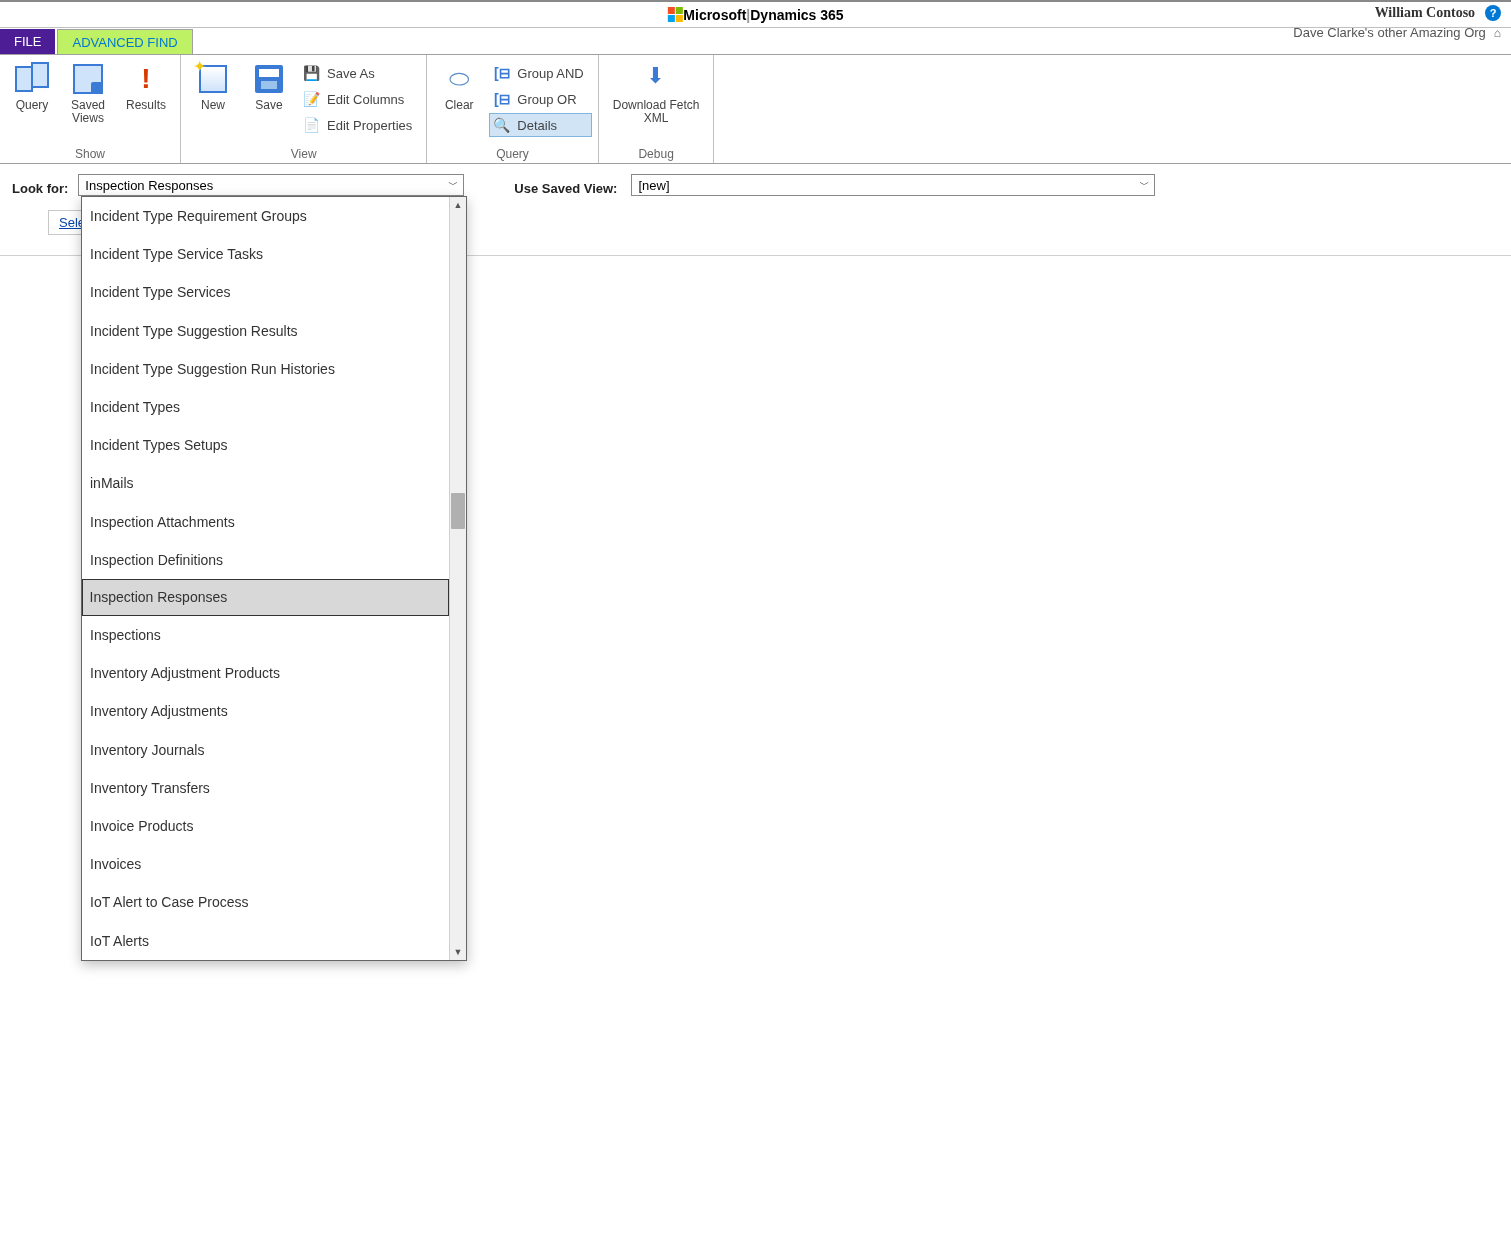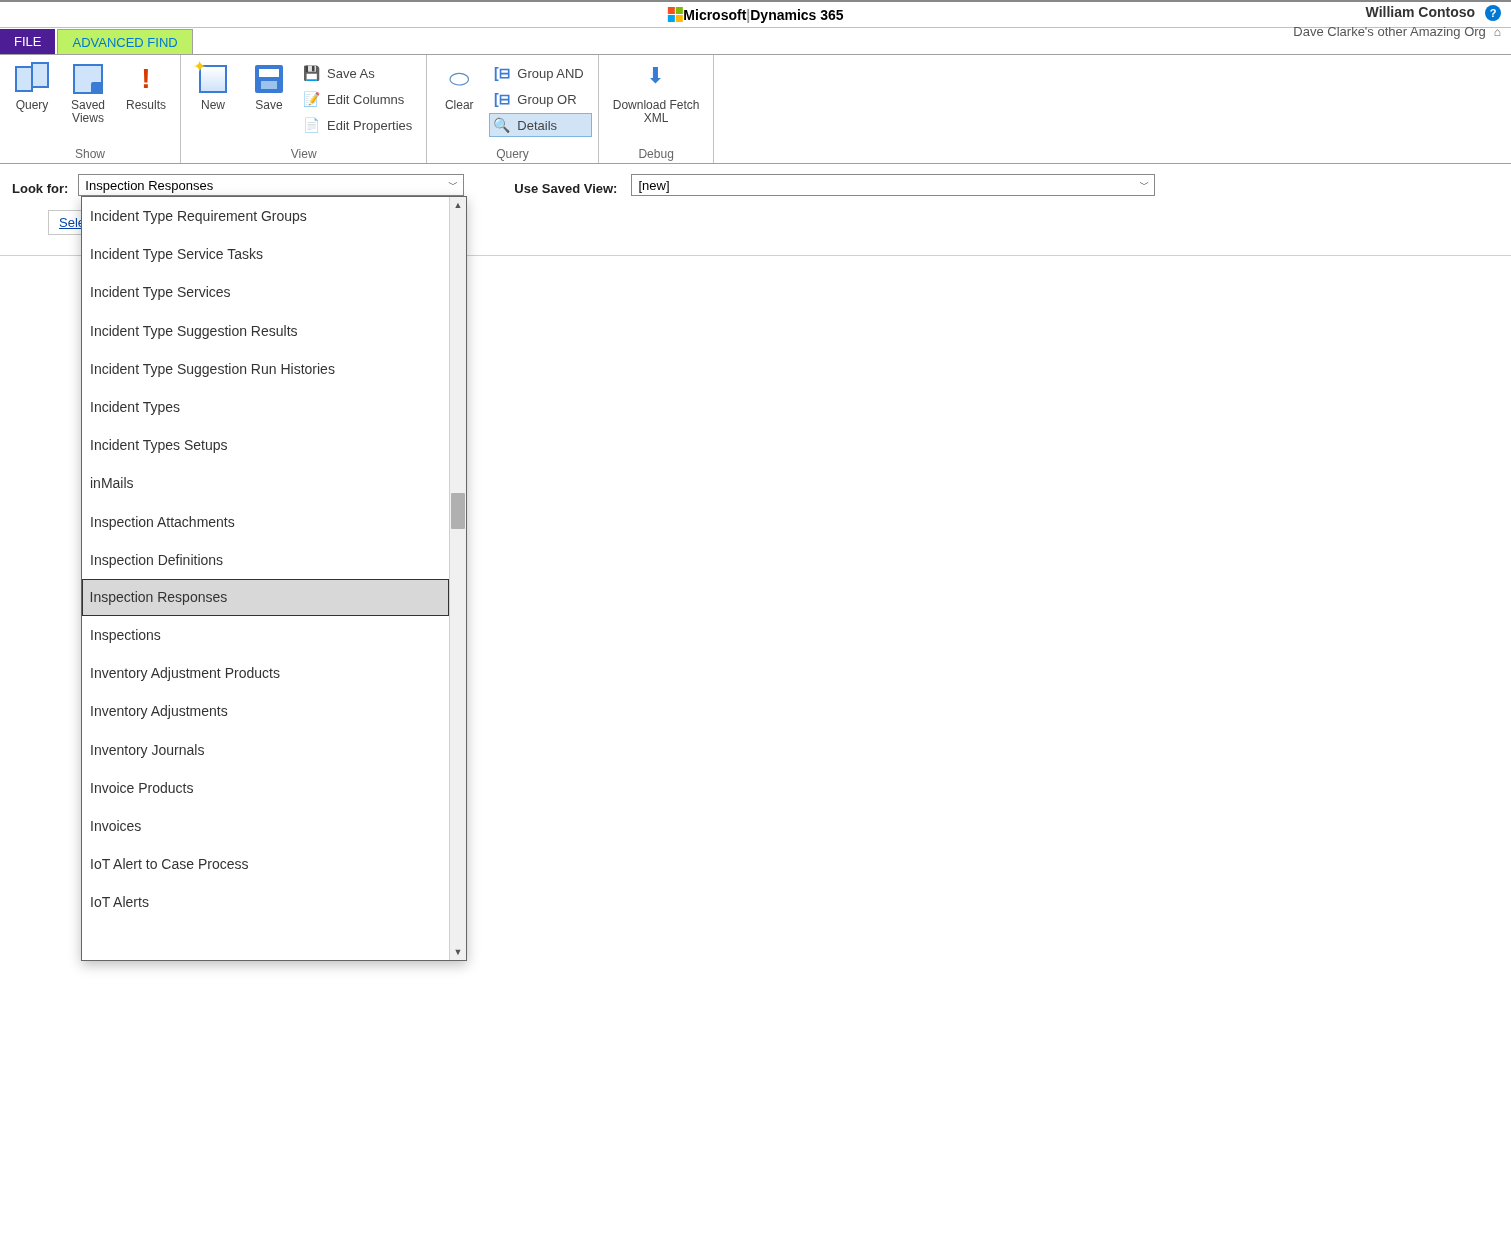--- a/index.html
+++ b/index.html
@@ -55,6 +55,7 @@
       font-weight: 600;
       color: #333;
       margin-right: 6px;
+      font-family: Liberation Serif, serif;
     }
     .help-icon {
       display: inline-block;

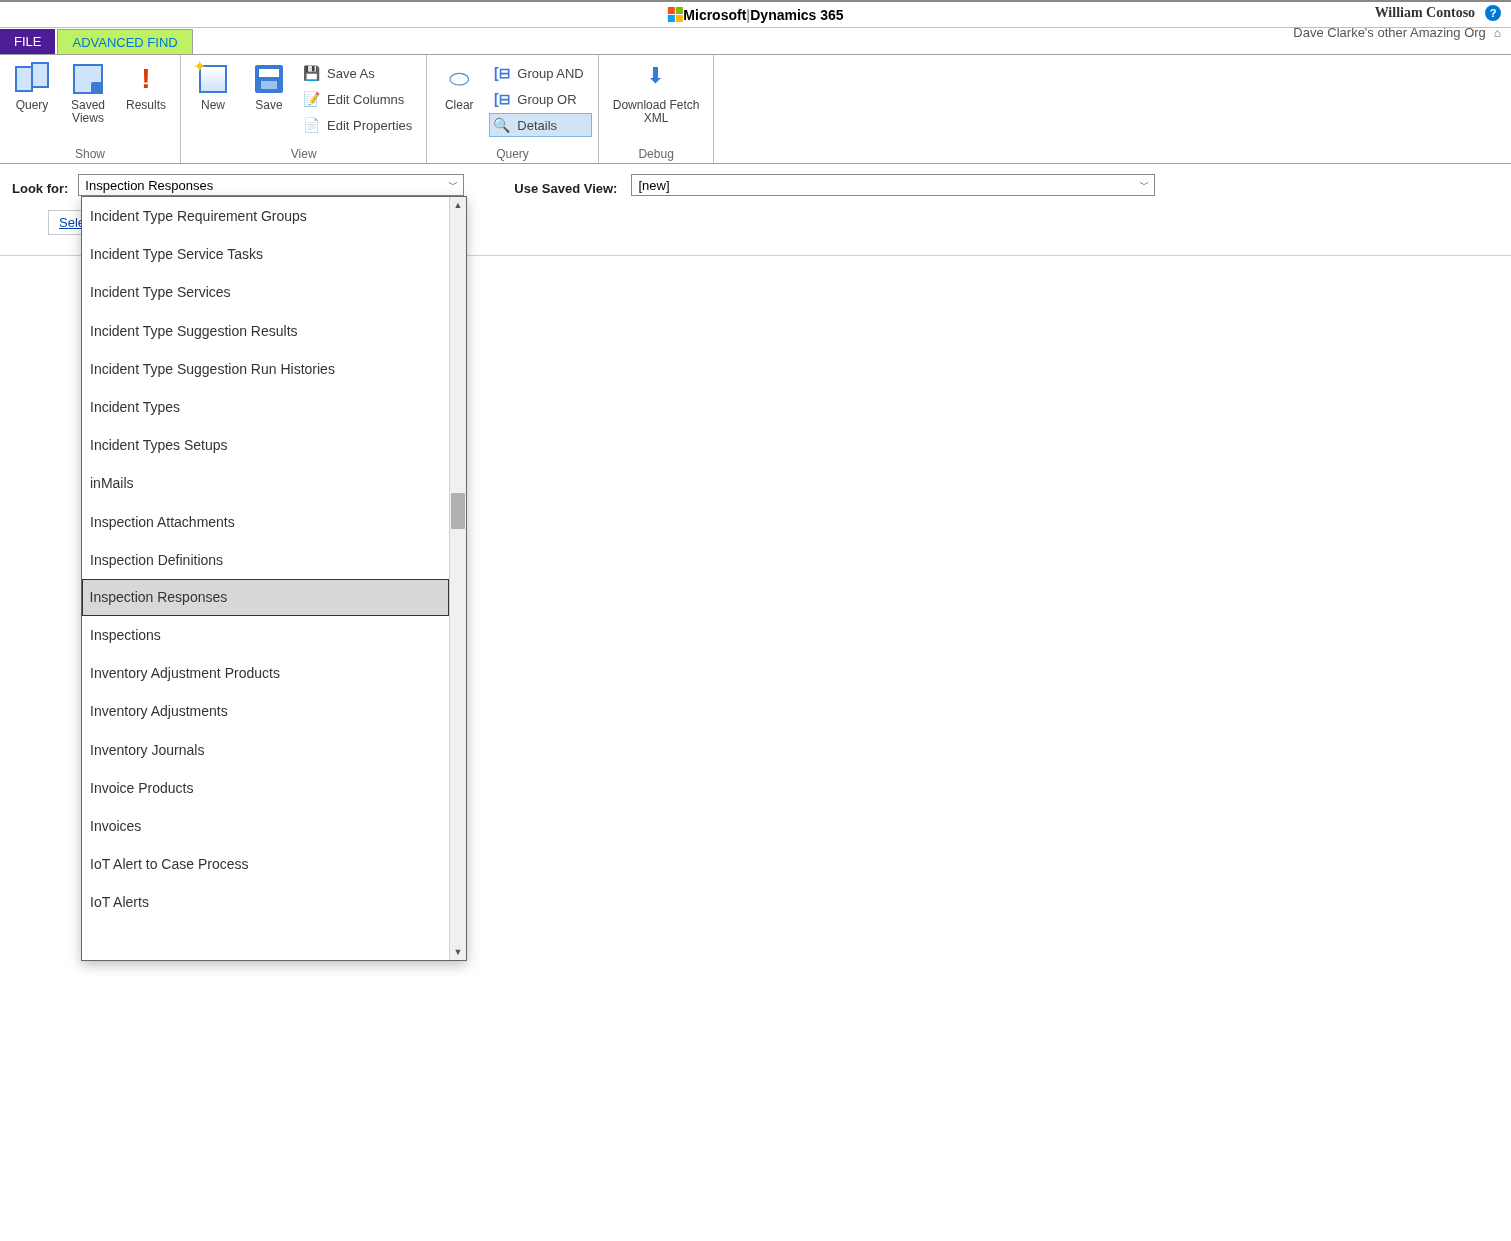--- a/index.html
+++ b/index.html
@@ -471,6 +471,7 @@
       <div class="dropdown-item">Inventory Adjustment Products</div>
       <div class="dropdown-item">Inventory Adjustments</div>
       <div class="dropdown-item">Inventory Journals</div>
+      <div class="dropdown-item">Inventory Transfers</div>
       <div class="dropdown-item">Invoice Products</div>
       <div class="dropdown-item">Invoices</div>
       <div class="dropdown-item">IoT Alert to Case Process</div>

